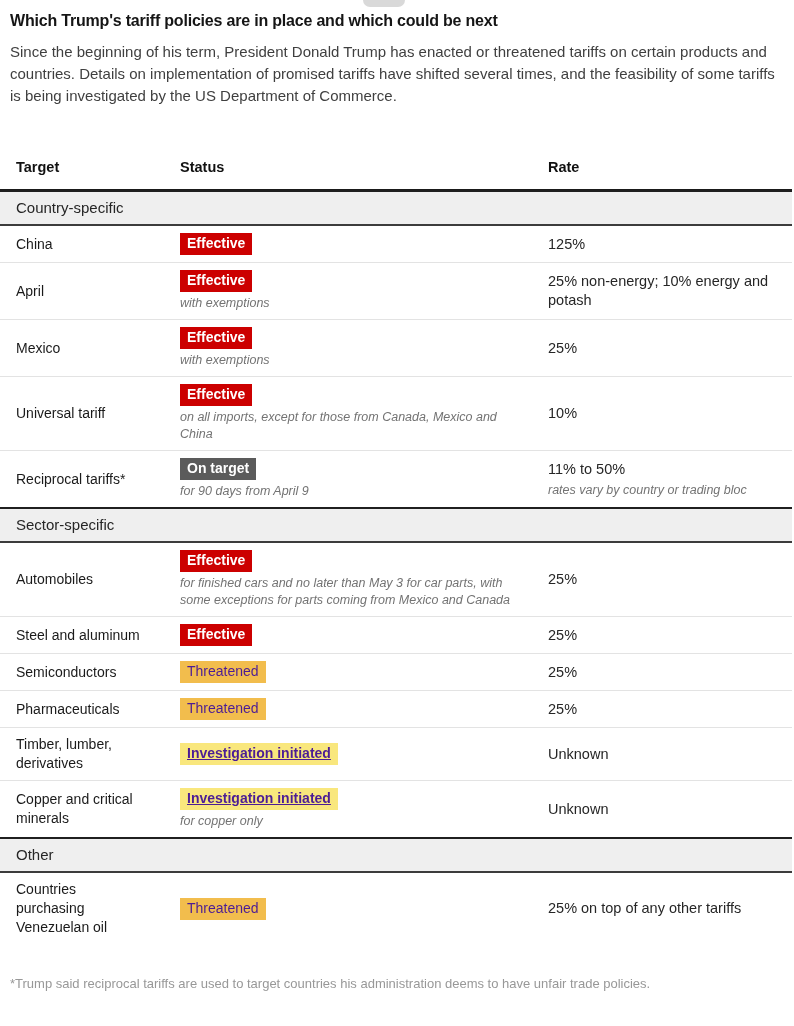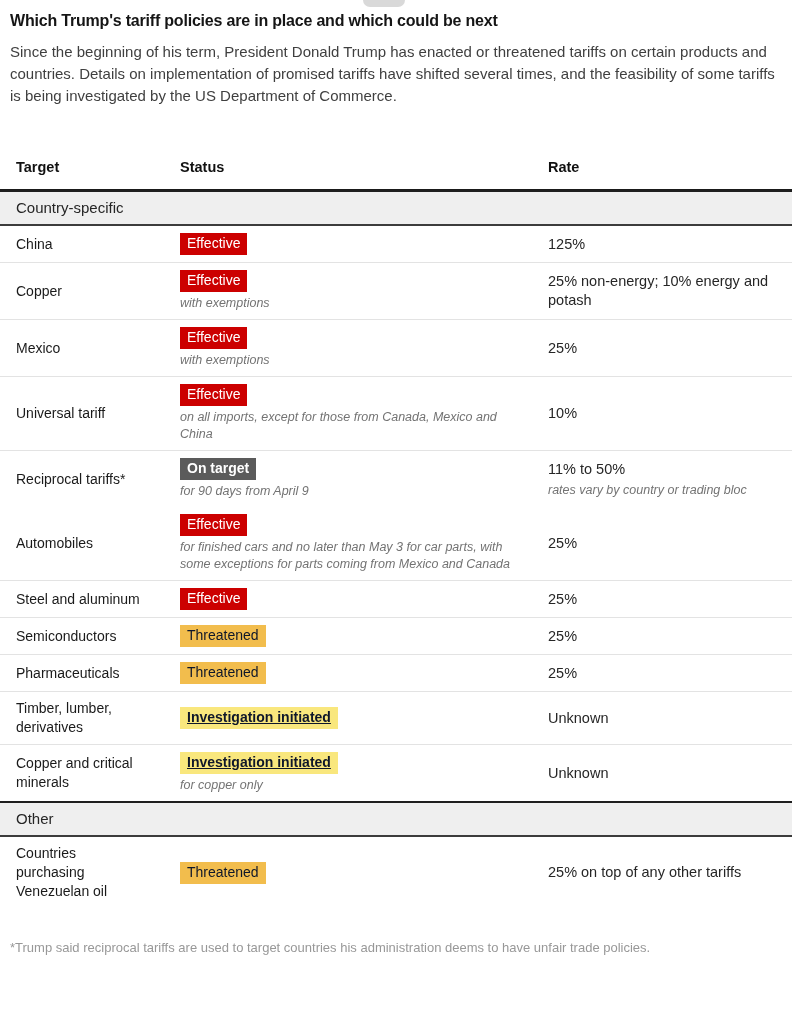--- a/index.html
+++ b/index.html
@@ -47,7 +47,7 @@
     display:inline-block; font-size:14px; line-height:17px; padding:2px 7px 3px;
     color:#0f172a;
   }
-  .badge.effective   { background:#cc0000; color:#fff; font-weight:400; }
+  .badge.effective   { background:#cc0000; color:#fff; font-weight:700; }
   .badge.pause       { background:#5b5b5b; color:#fff; font-weight:700; }
   .badge.threatened  { background:#f2bd4d; font-weight:400; }
   .badge.investigation { background:#f9e77d; font-weight:700; text-decoration:underline; }

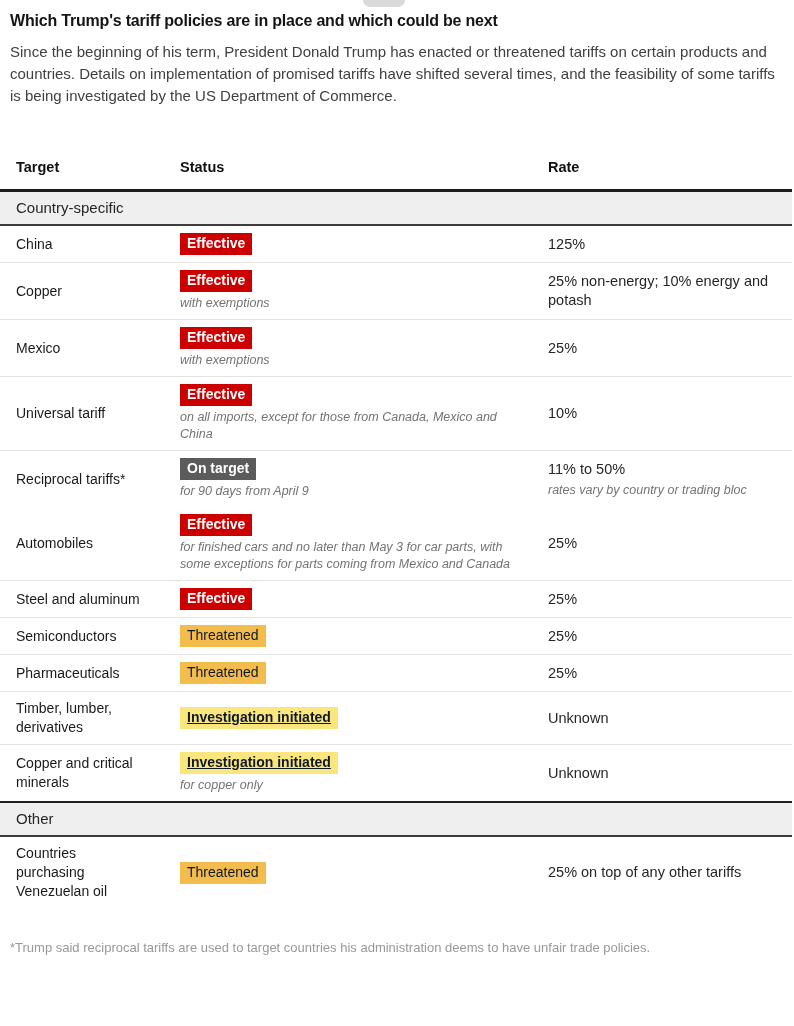--- a/index.html
+++ b/index.html
@@ -84,7 +84,7 @@
           </div>
         </div>
         <div class="row">
-          <div class="cell target">Copper</div>
+          <div class="cell target">April</div>
           <div class="cell status"><span class="badge effective">Effective</span><div class="note">with exemptions</div></div>
           <div class="cell rate">
             <div class="rate-value">25% non-energy; 10% energy and potash</div>

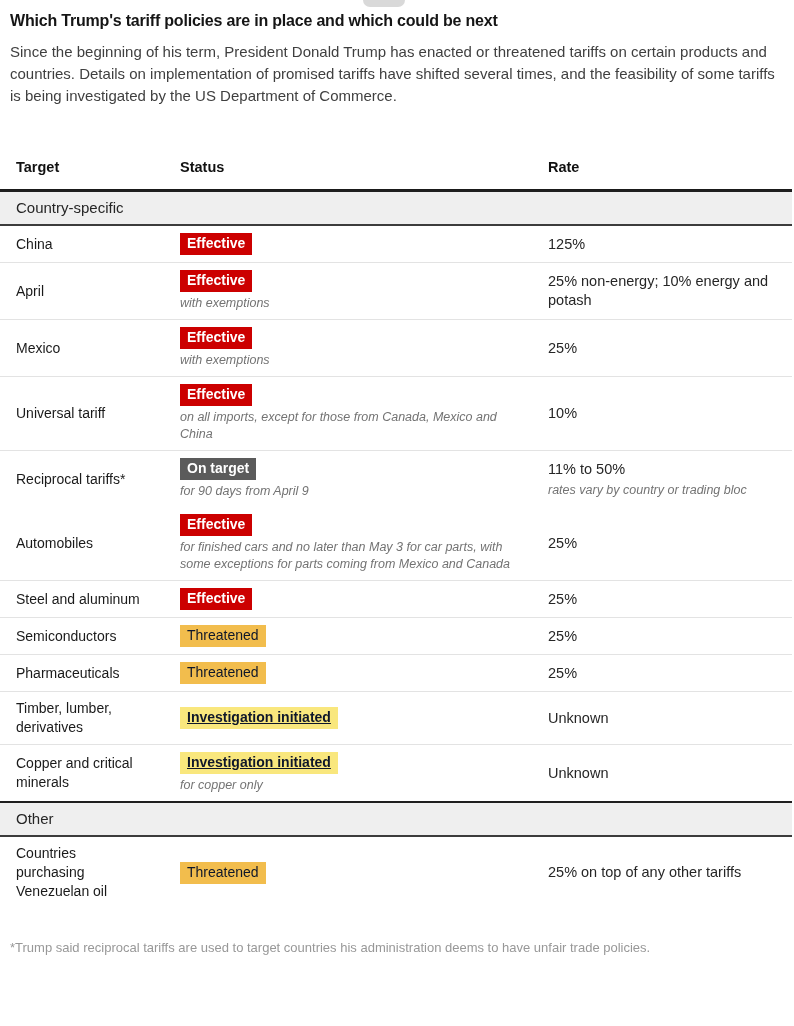--- a/index.html
+++ b/index.html
@@ -112,6 +112,7 @@
             <div class="note">rates vary by country or trading bloc</div>
           </div>
         </div>
+        <div class="section-row">Sector-specific</div>
         <div class="row">
           <div class="cell target">Automobiles</div>
           <div class="cell status"><span class="badge effective">Effective</span><div class="note">for finished cars and no later than May 3 for car parts, with some exceptions for parts coming from Mexico and Canada</div></div>

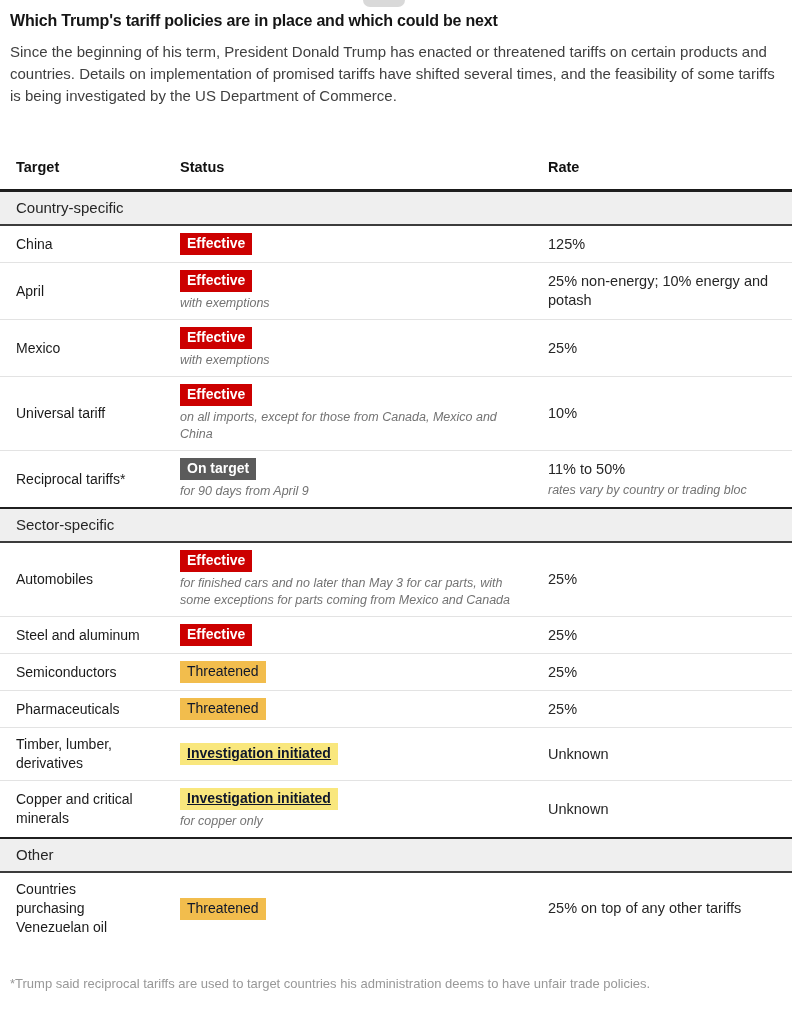--- a/index.html
+++ b/index.html
@@ -45,7 +45,7 @@
   .cell.rate { padding-right:16px; font-size:14.5px; line-height:19px; color:#262626; }
   .badge {
     display:inline-block; font-size:14px; line-height:17px; padding:2px 7px 3px;
-    color:#0f172a;
+    color:#4c1d95;
   }
   .badge.effective   { background:#cc0000; color:#fff; font-weight:700; }
   .badge.pause       { background:#5b5b5b; color:#fff; font-weight:700; }

